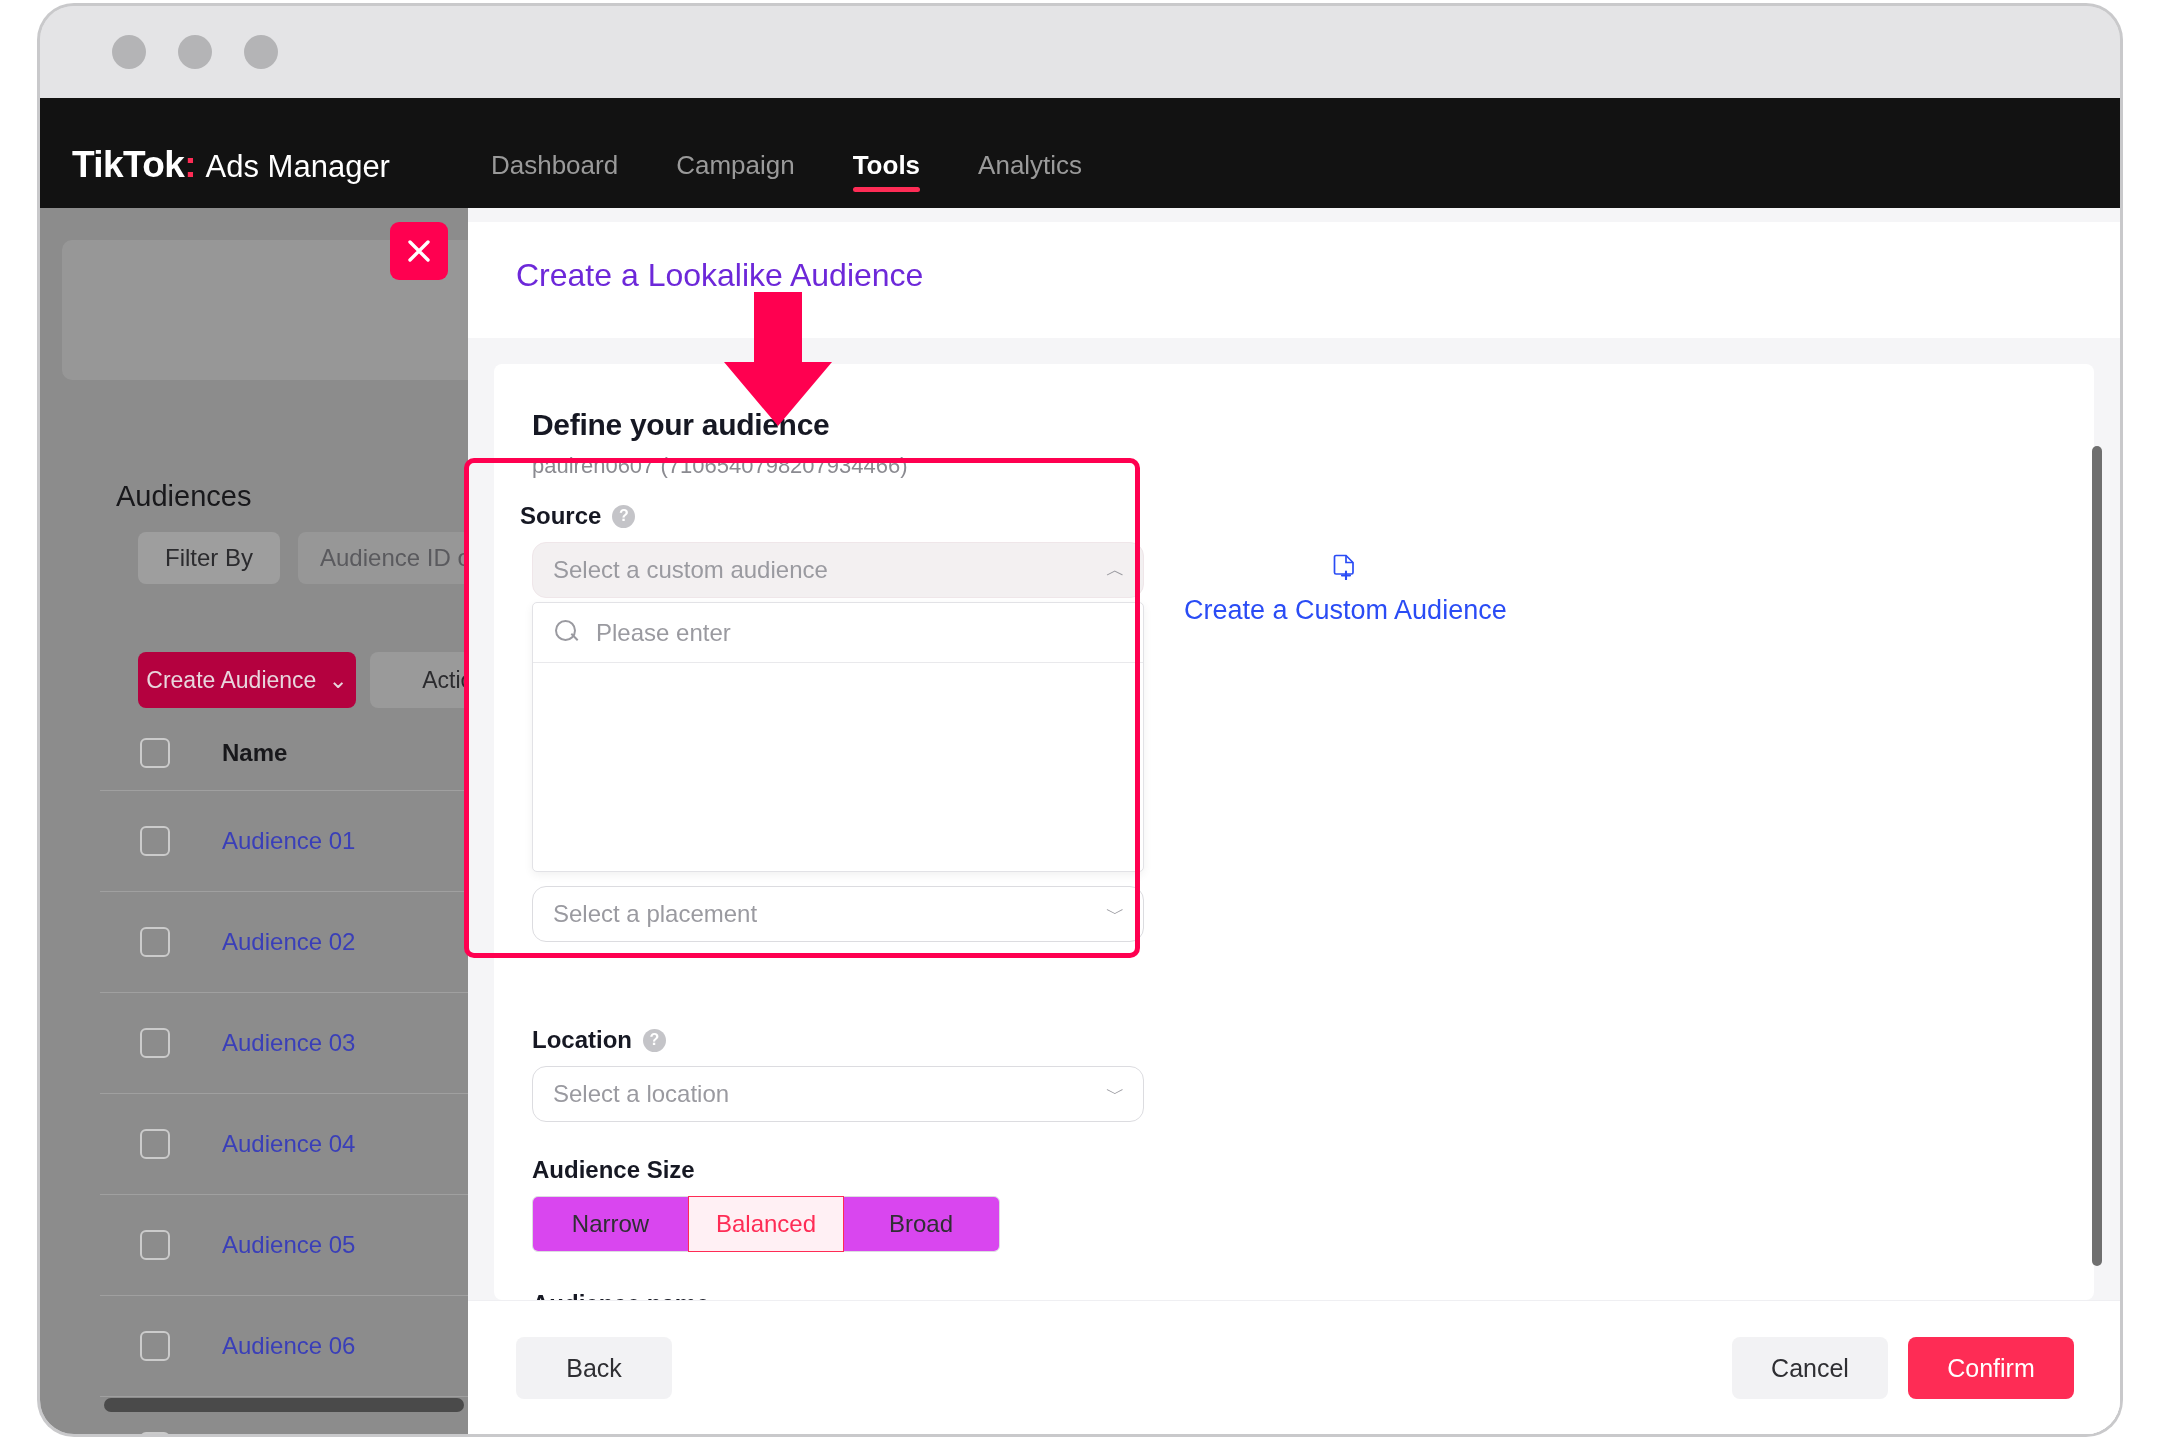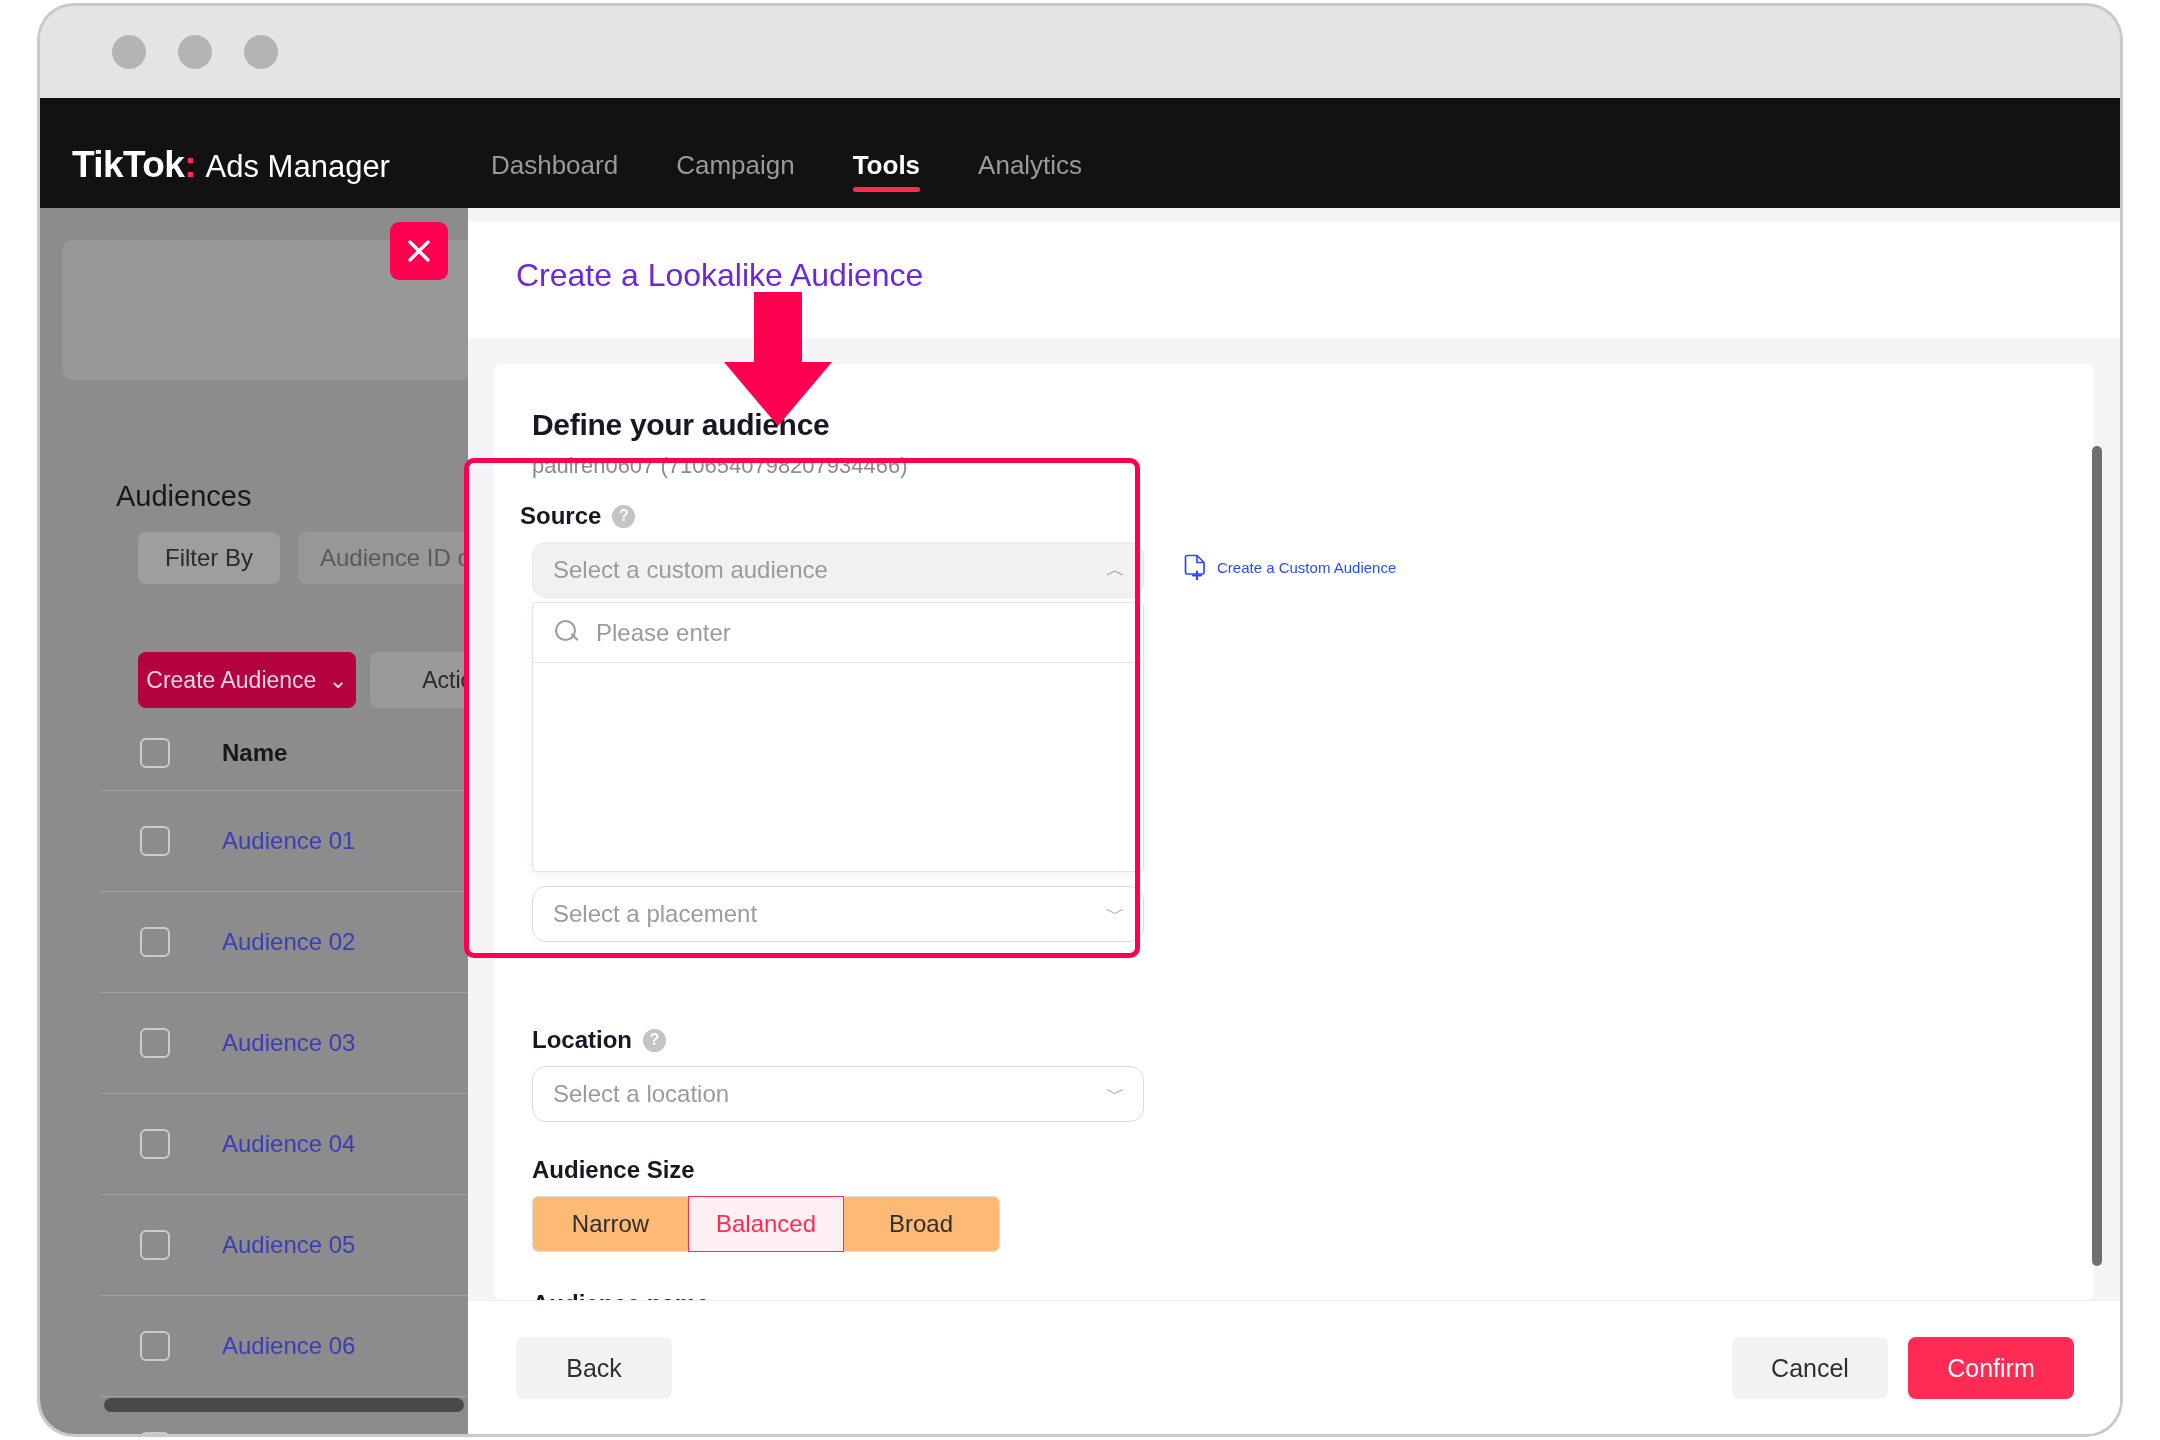--- a/index.html
+++ b/index.html
@@ -229,9 +229,10 @@
 
   #create-custom-link {
     position: absolute; left: 690px; top: 190px;
-    display: flex; align-items: center; gap: 9px;
-    font-size: 15px; color: #2a4cf5; cursor: pointer;
+    display: flex; align-items: center; gap: 15px;
+    font-size: 27px; color: #2a4cf5; cursor: pointer;
     white-space: nowrap;
+    flex-direction: column;
   }
   .doc-plus-icon { width: 24px; height: 26px; flex: none; }
 

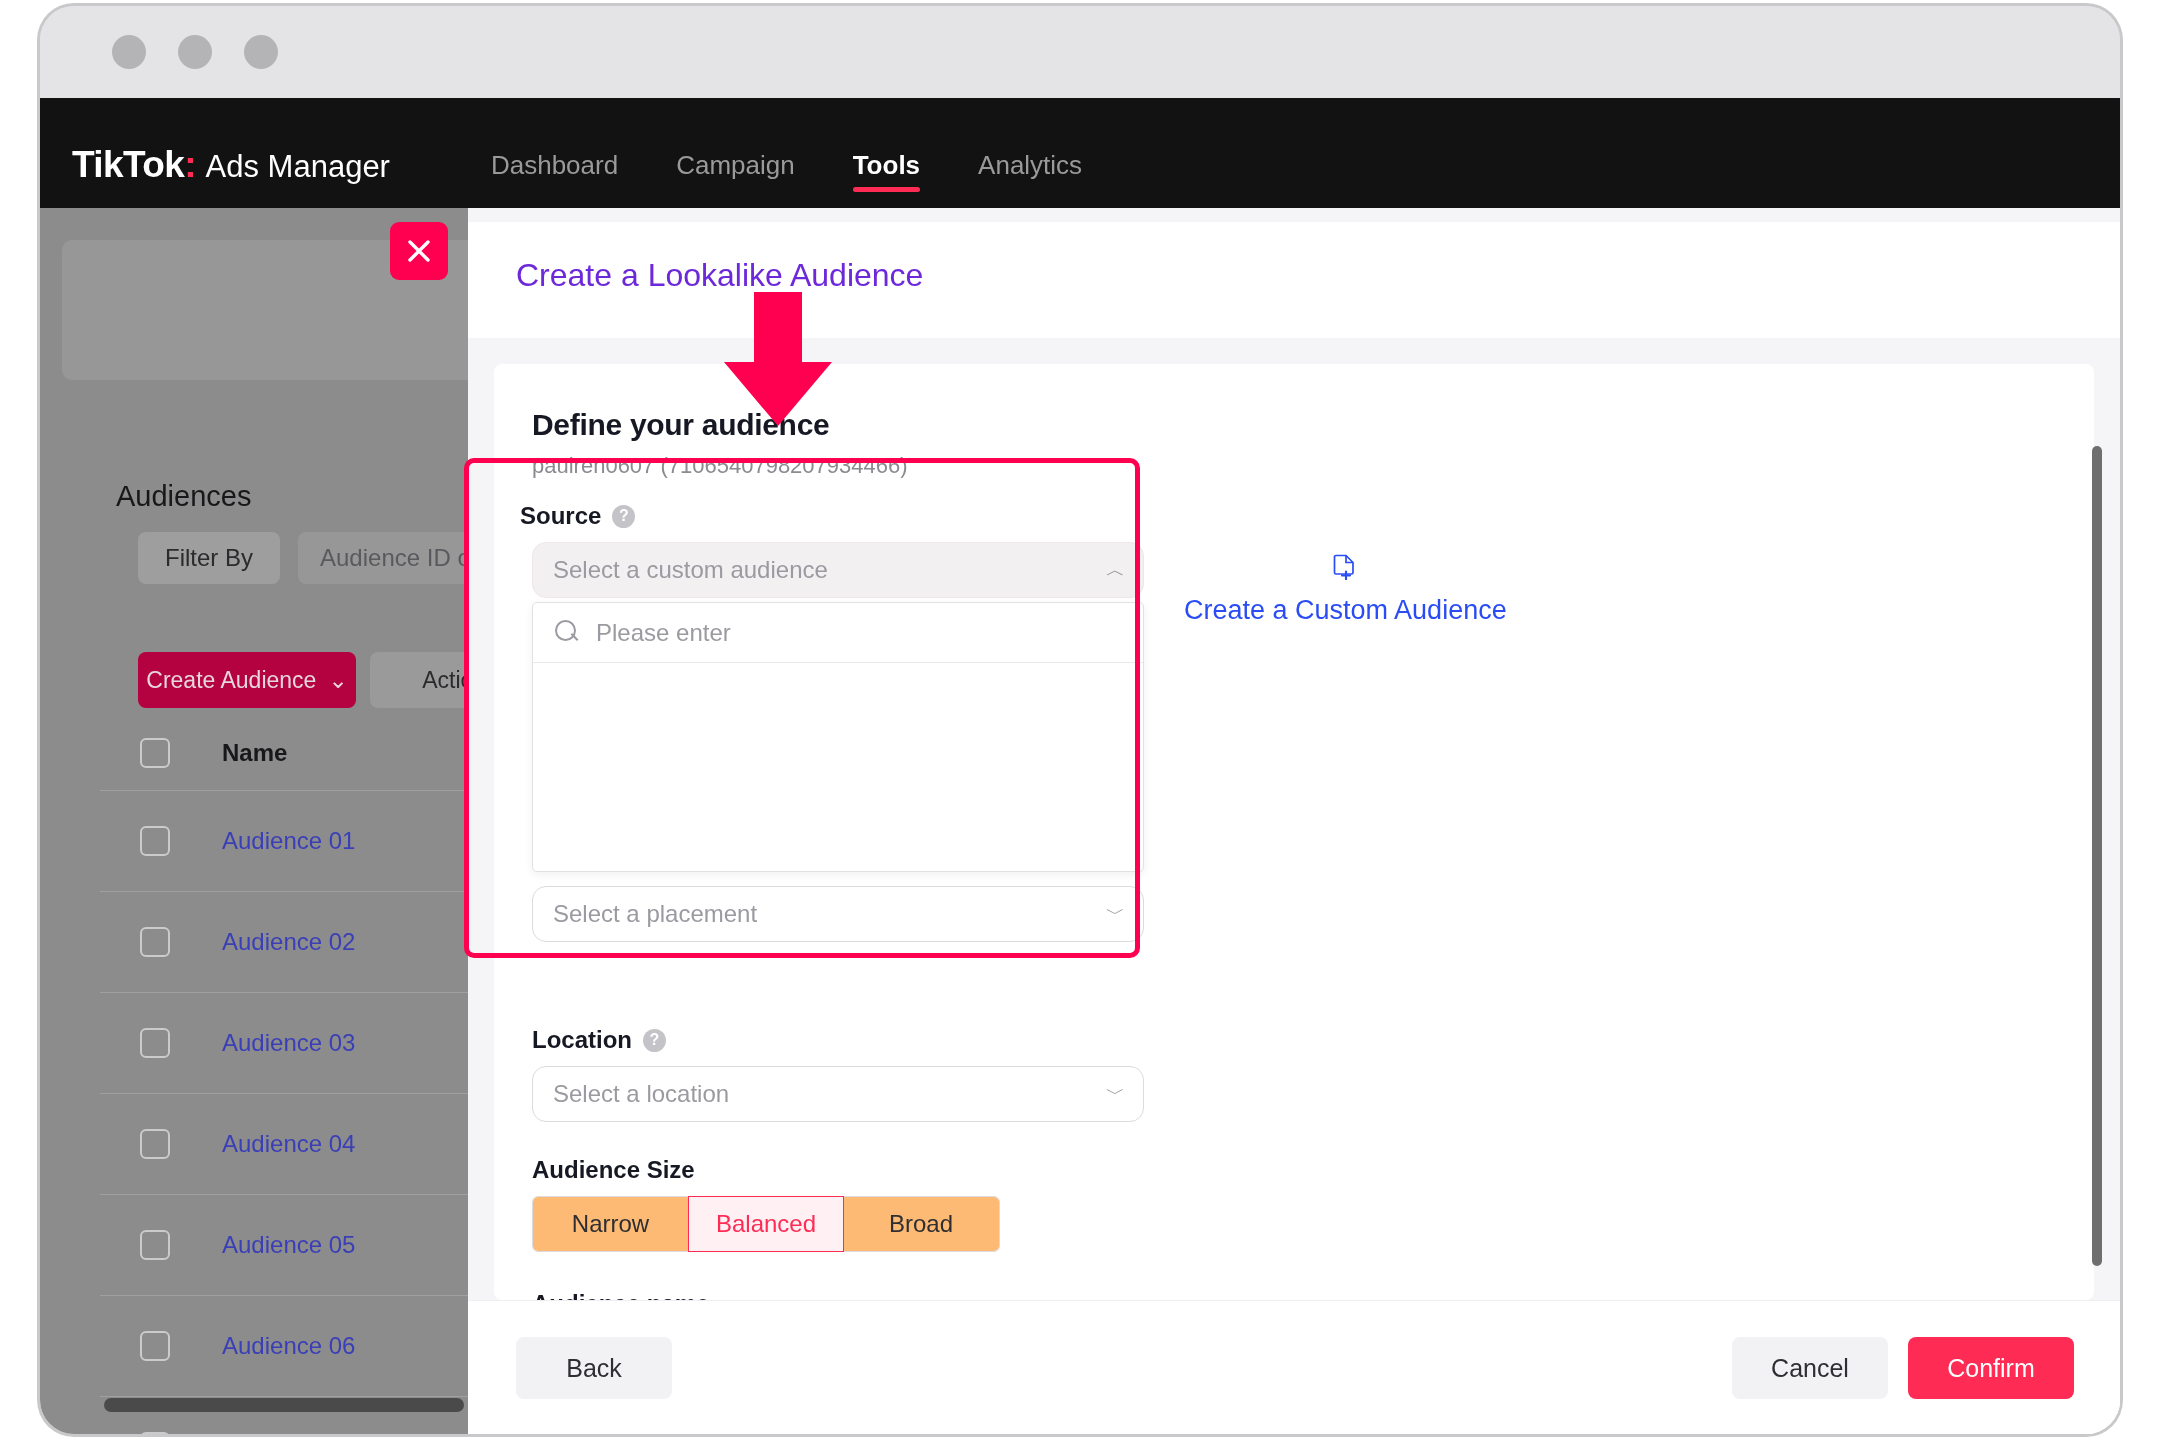--- a/index.html
+++ b/index.html
@@ -252,7 +252,7 @@
     min-width: 156px; padding: 0 26px;
     display: flex; align-items: center; justify-content: center;
     font-size: 24px; color: #2f2f33;
-    background: #fdba74;
+    background: #d946ef;
     border-right: 1px solid #e4e4e8;
   }
   .size-seg:first-child { border-radius: 5px 0 0 5px; }

